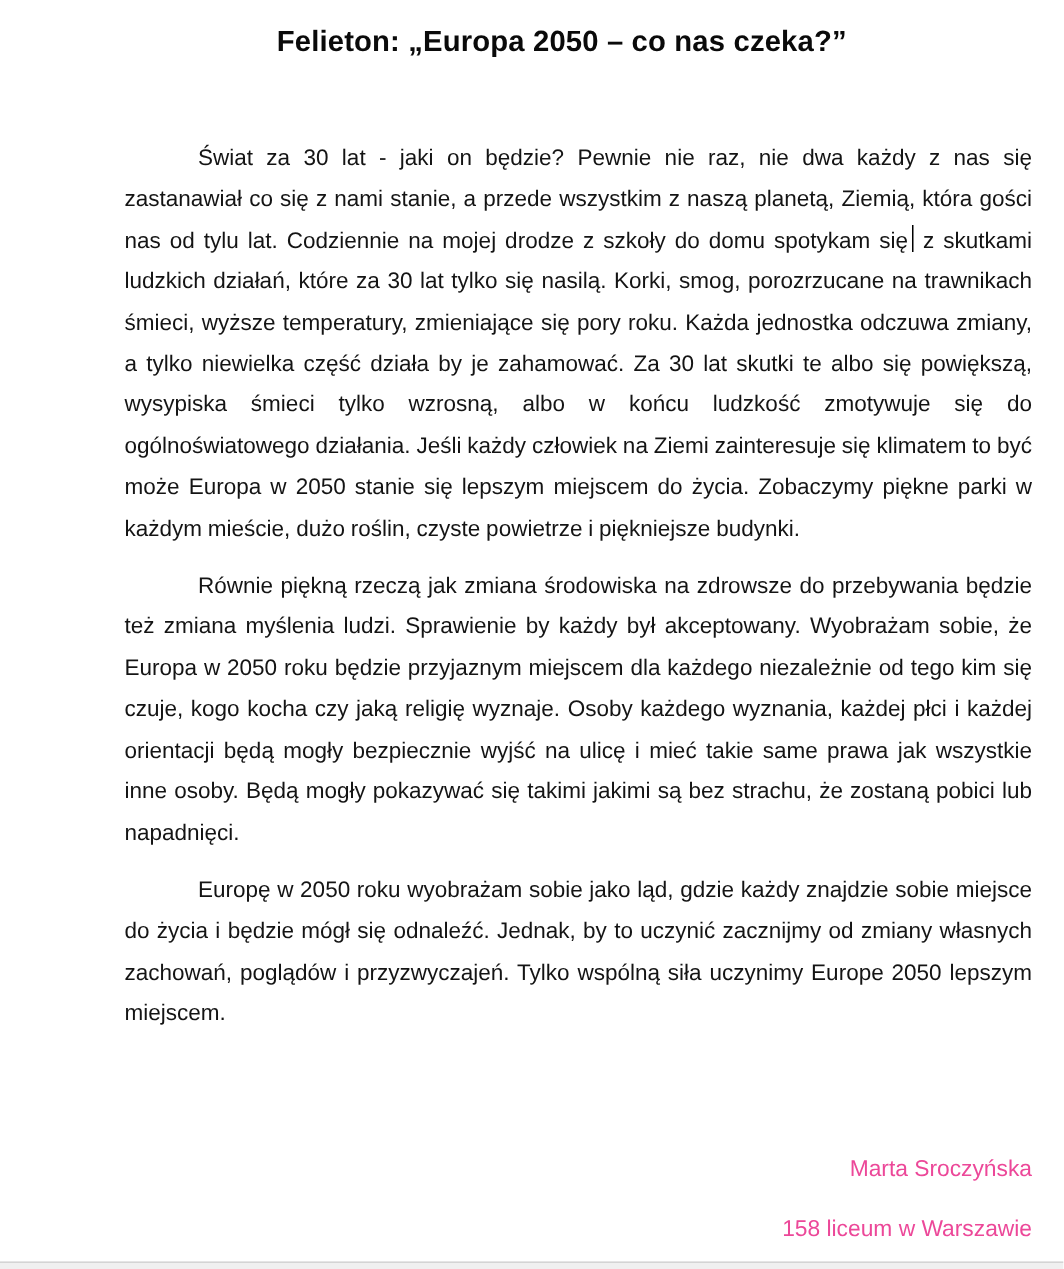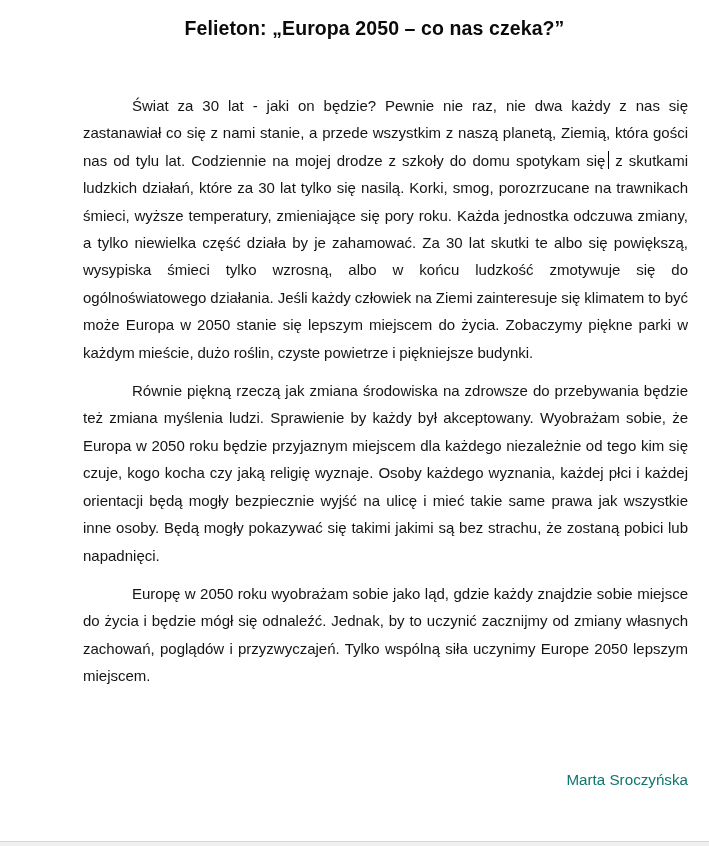--- a/index.html
+++ b/index.html
@@ -62,7 +62,7 @@
       text-align: right;
       font-family: "Liberation Sans", sans-serif;
       font-size: 15.2px;
-      color: #0f766e;
+      color: #ec4899;
     }
     .sig-name { top: 771px; }
     .sig-school { top: 811px; }

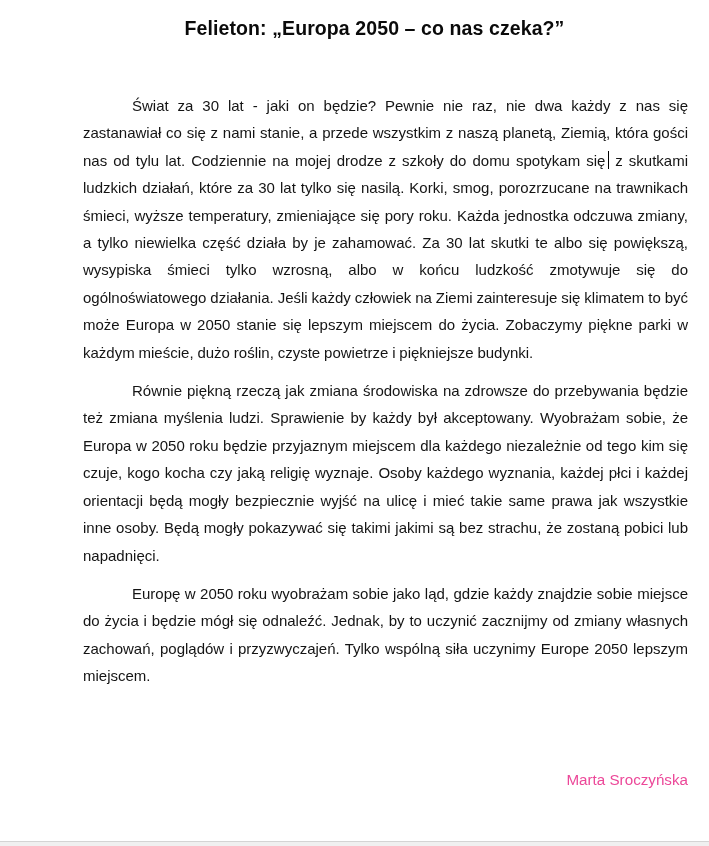--- a/index.html
+++ b/index.html
@@ -89,6 +89,7 @@
   </div>
 
   <div class="signature sig-name">Marta Sroczyńska</div>
+  <div class="signature sig-school">158 liceum w Warszawie</div>
 </div>
 
 <div class="bottom-bar"></div>

